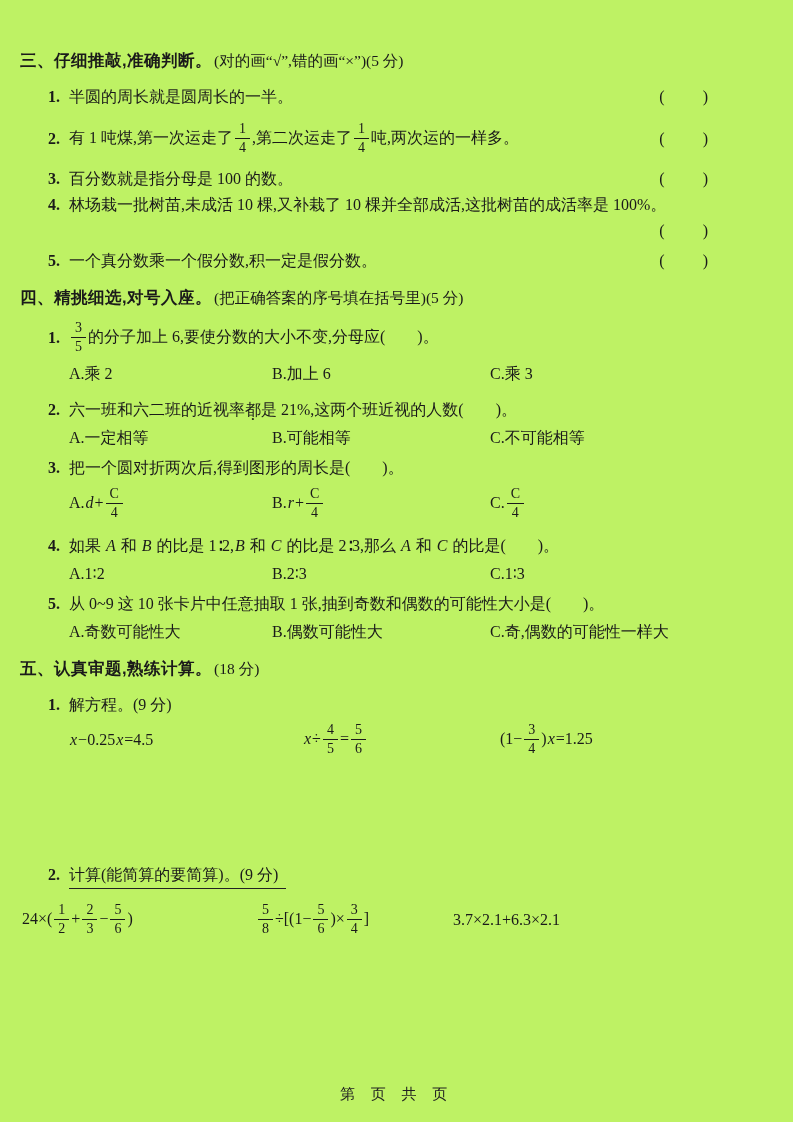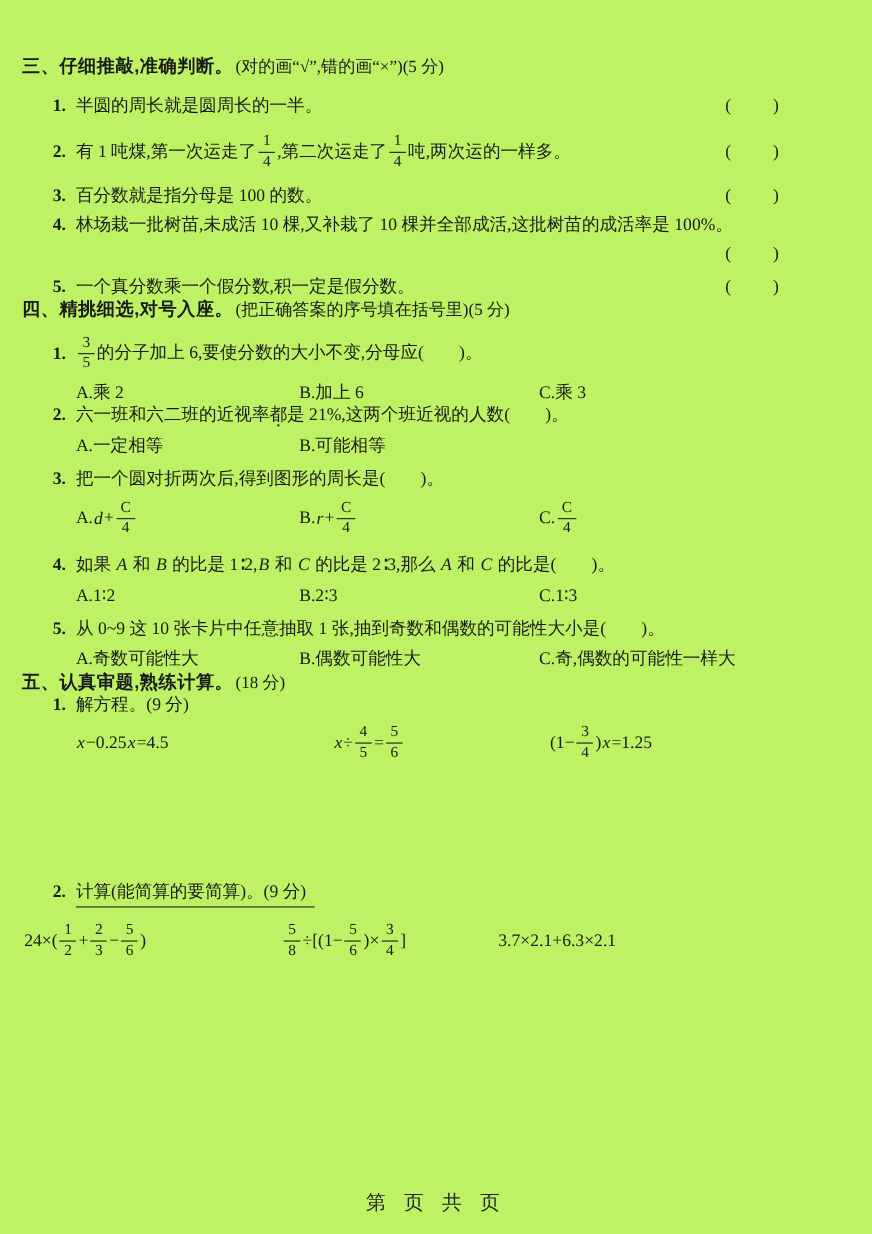--- a/index.html
+++ b/index.html
@@ -54,7 +54,7 @@
           font-size:18px;letter-spacing:6px;color:#222;}
   
   .mt50{margin-top:50px;} .mt16{margin-top:16px;}
-  .mt12{margin-top:0;} .mt10{margin-top:10px;} .mt8{margin-top:8px;}
+  .mt12{margin-top:16px;} .mt10{margin-top:10px;} .mt8{margin-top:8px;}
   .mt6{margin-top:6px;}  .mt4{margin-top:4px;}  .mt2{margin-top:2px;justify-content:space-between;}
   .mt102{margin-top:102px;}
 </style>

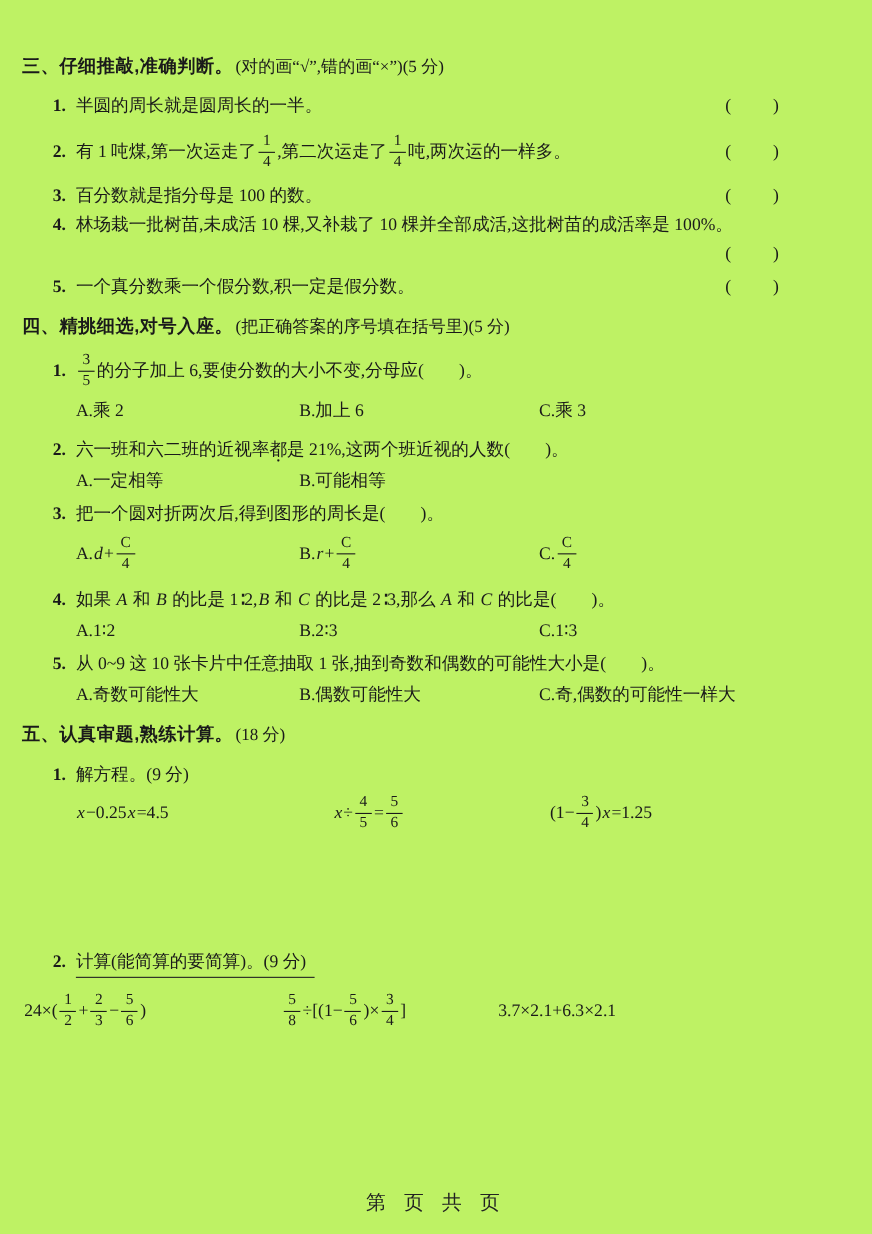--- a/index.html
+++ b/index.html
@@ -120,6 +120,7 @@
   <div class="opts mt8">
     <span class="opt1">A.一定相等</span>
     <span class="opt2">B.可能相等</span>
+    <span class="opt3">C.不可能相等</span>
   </div>
 
   <div class="qrow mt10">

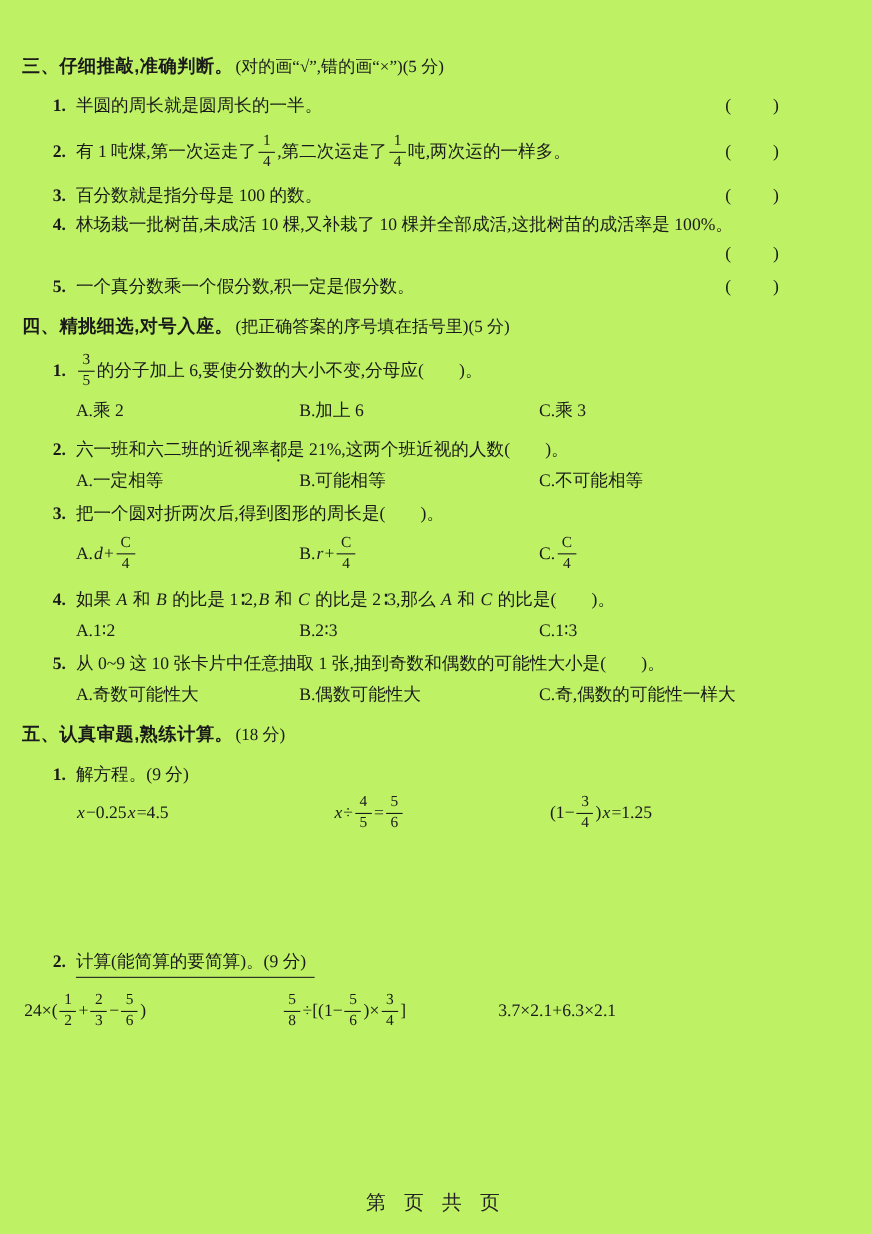--- a/index.html
+++ b/index.html
@@ -51,7 +51,7 @@
   .emph::after{content:"\00B7";position:absolute;left:50%;bottom:-0.62em;
                transform:translateX(-50%);font-weight:bold;font-size:0.8em;}
   .footer{position:absolute;left:0;right:0;bottom:18px;text-align:center;
-          font-size:18px;letter-spacing:6px;color:#222;}
+          font-size:15px;letter-spacing:6px;color:#222;}
   
   .mt50{margin-top:50px;} .mt16{margin-top:16px;}
   .mt12{margin-top:16px;} .mt10{margin-top:10px;} .mt8{margin-top:8px;}

